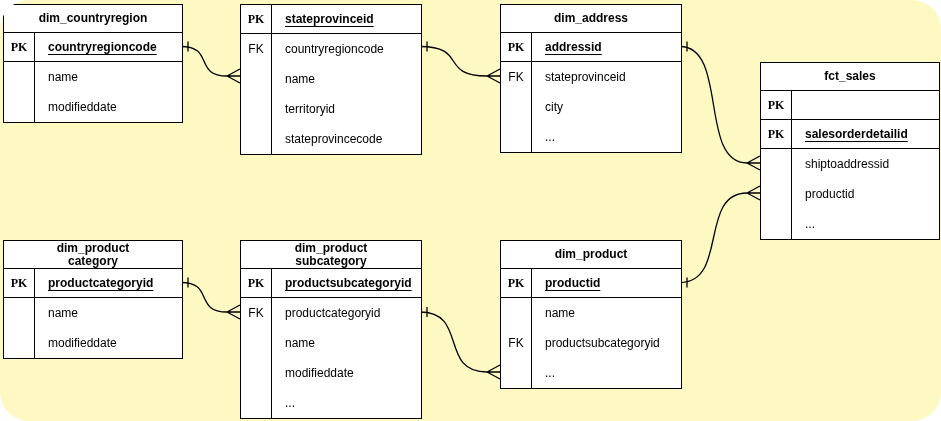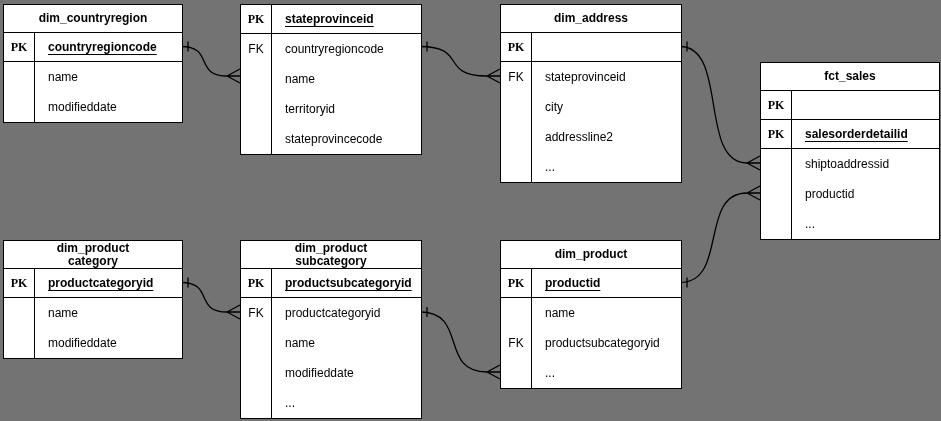--- a/index.html
+++ b/index.html
@@ -7,10 +7,11 @@
     position: relative;
     width: 941px;
     height: 421px;
-    background: #737373;
+    background: #fef9c3;
     font-family: "Liberation Sans", sans-serif;
     color: #000000;
     overflow: hidden;
+    border-radius: 29px;
   }
   .entity {
     position: absolute;

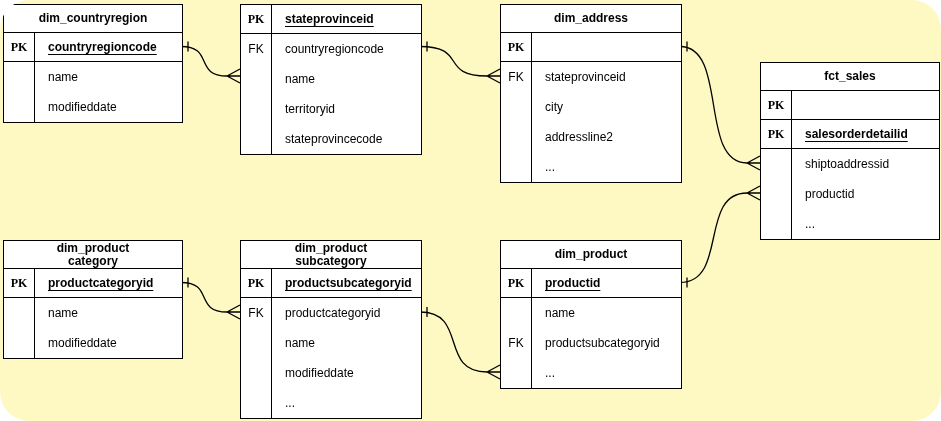--- a/index.html
+++ b/index.html
@@ -146,6 +146,7 @@
       <div class="entity-title">dim_address</div>
       <div class="entity-row key-row" style="height: 29px;">
         <div class="row-tag">PK</div>
+        <div class="row-field pk-field">addressid</div>
       </div>
       <div class="entity-row" style="height: 30px;">
         <div class="row-tag">FK</div>

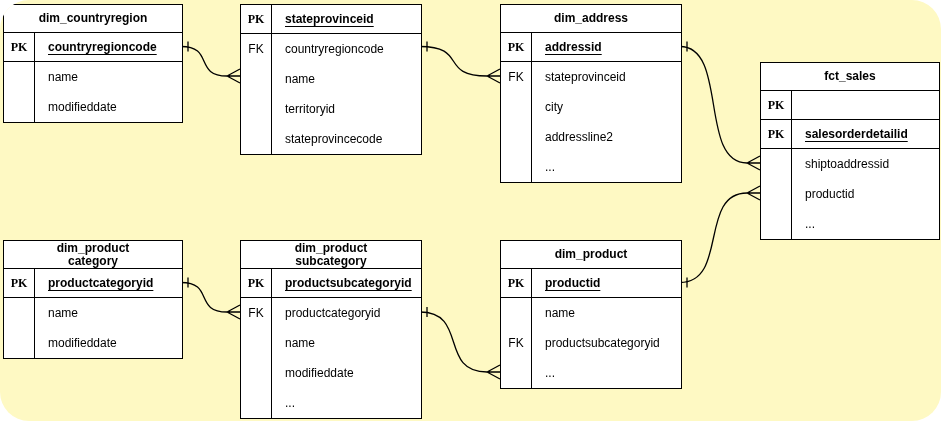--- a/index.html
+++ b/index.html
@@ -158,10 +158,6 @@
       </div>
       <div class="entity-row" style="height: 30px;">
         <div class="row-tag"></div>
-        <div class="row-field">addressline2</div>
-      </div>
-      <div class="entity-row" style="height: 30px;">
-        <div class="row-tag"></div>
         <div class="row-field">...</div>
       </div>
     </div>

